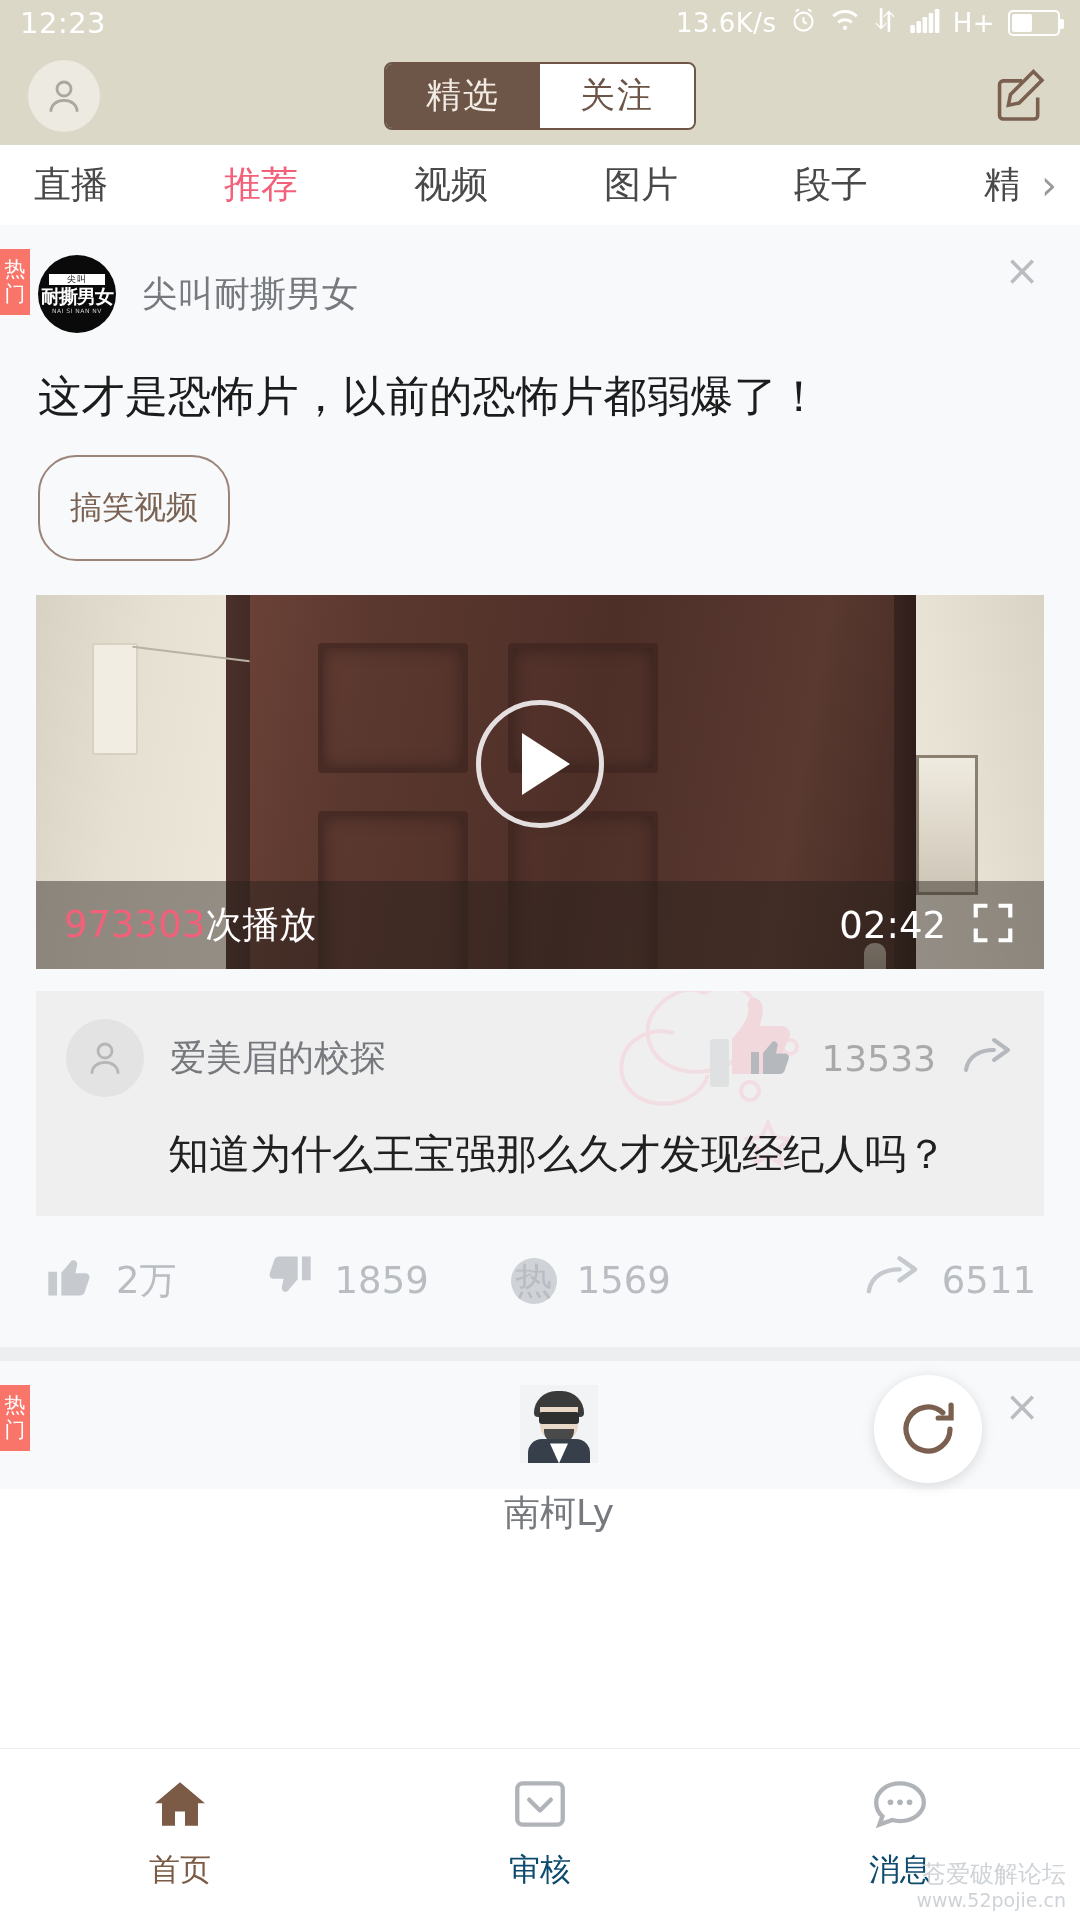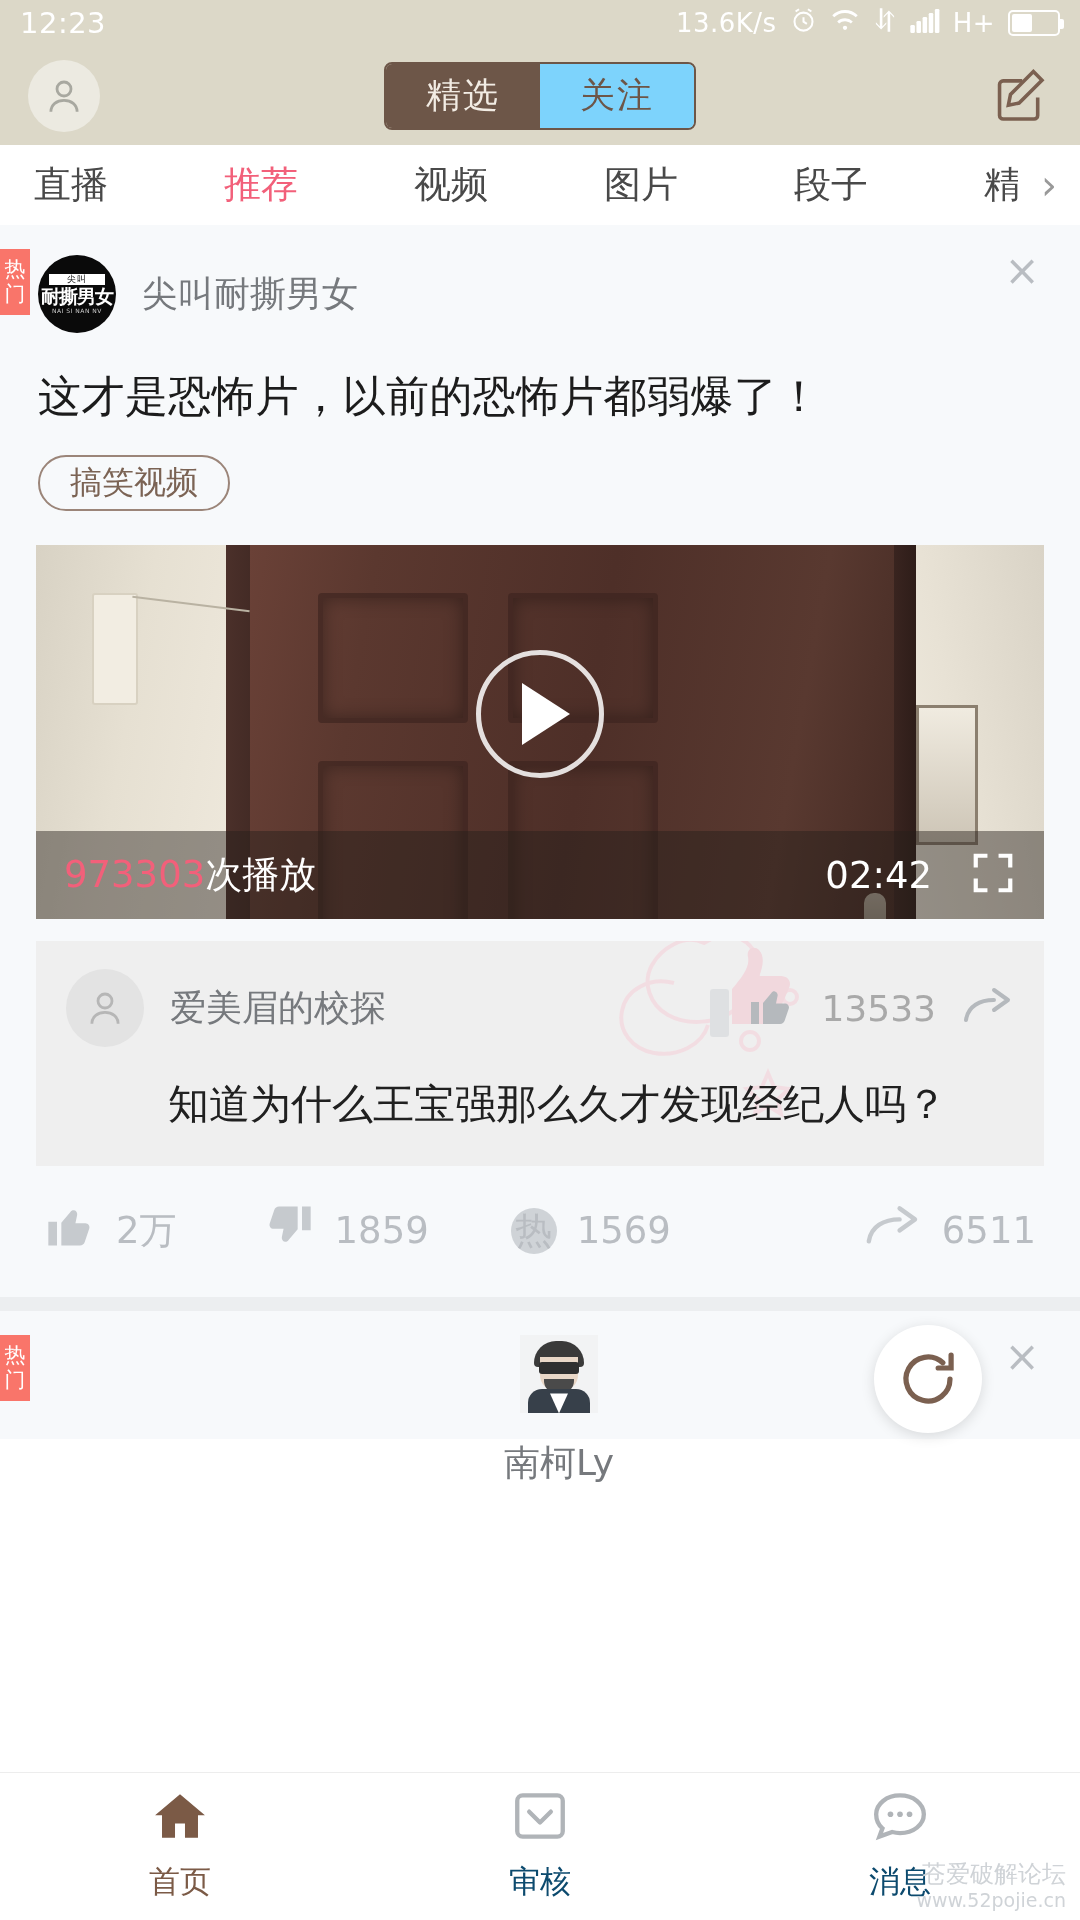--- a/index.html
+++ b/index.html
@@ -45,7 +45,7 @@
     font-size:35px; letter-spacing:2px;
   }
   .seg .on{ background:#6d5648; color:#f2ece4; }
-  .seg .off{ background:#7dd3fc; color:#6d5648; }
+  .seg .off{ background:#ffffff; color:#6d5648; }
   .compose{ margin-left:auto; flex:0 0 auto; }
   
   .tabs{

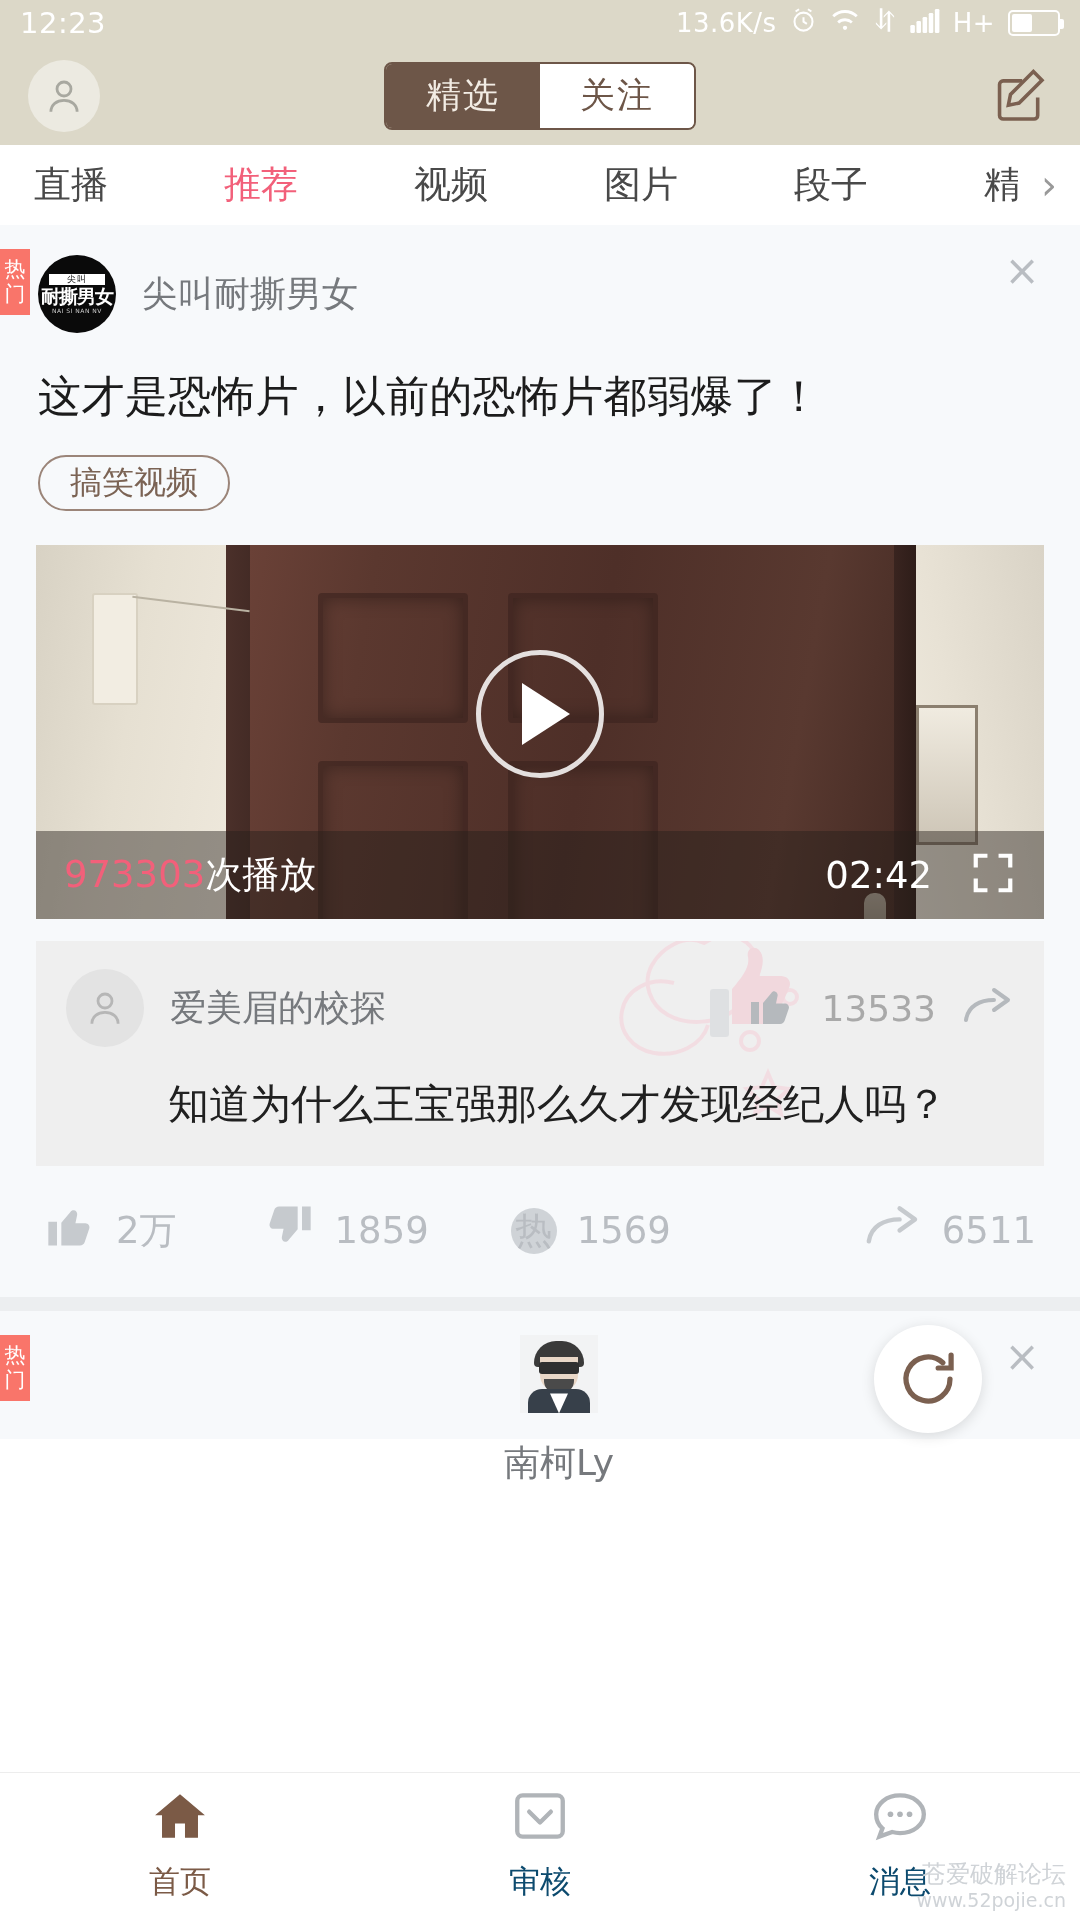--- a/index.html
+++ b/index.html
@@ -93,7 +93,7 @@
   .tag-row{ padding:30px 0 0 38px; }
   .tag{
     display:inline-block; border:2px solid #9b8579; color:#7b6354;
-    border-radius:38px; padding:4px 30px; font-size:32px;
+    border-radius:38px; padding:29px 30px; font-size:32px;
   }
   
   .video{

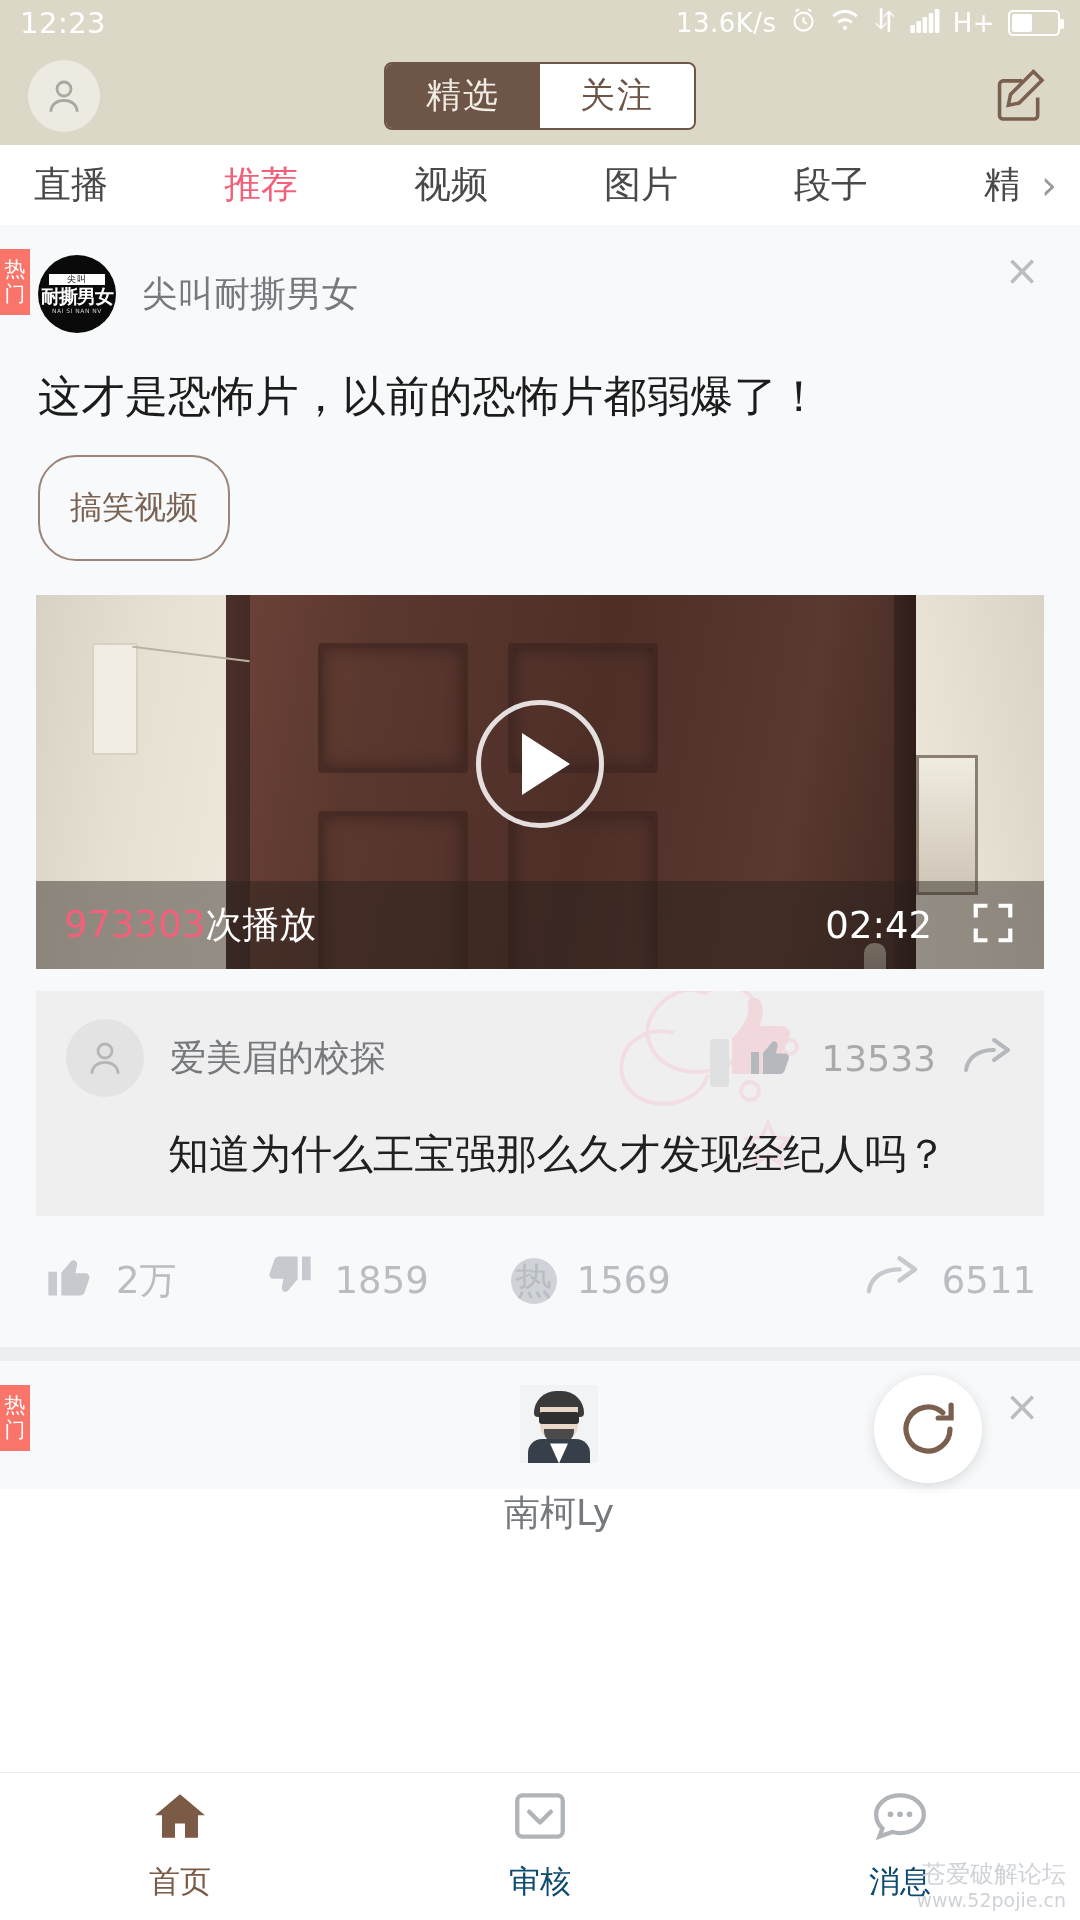--- a/index.html
+++ b/index.html
@@ -138,7 +138,7 @@
   }
   .vplays{ font-size:37px; }
   .vplays b{ color:#f2607a; font-weight:normal; }
-  .vright{ margin-left:auto; display:flex; align-items:center; gap:38px; }
+  .vright{ margin-left:auto; display:flex; align-items:center; gap:24px; }
   .vdur{ font-size:37px; }
   
   .comment{

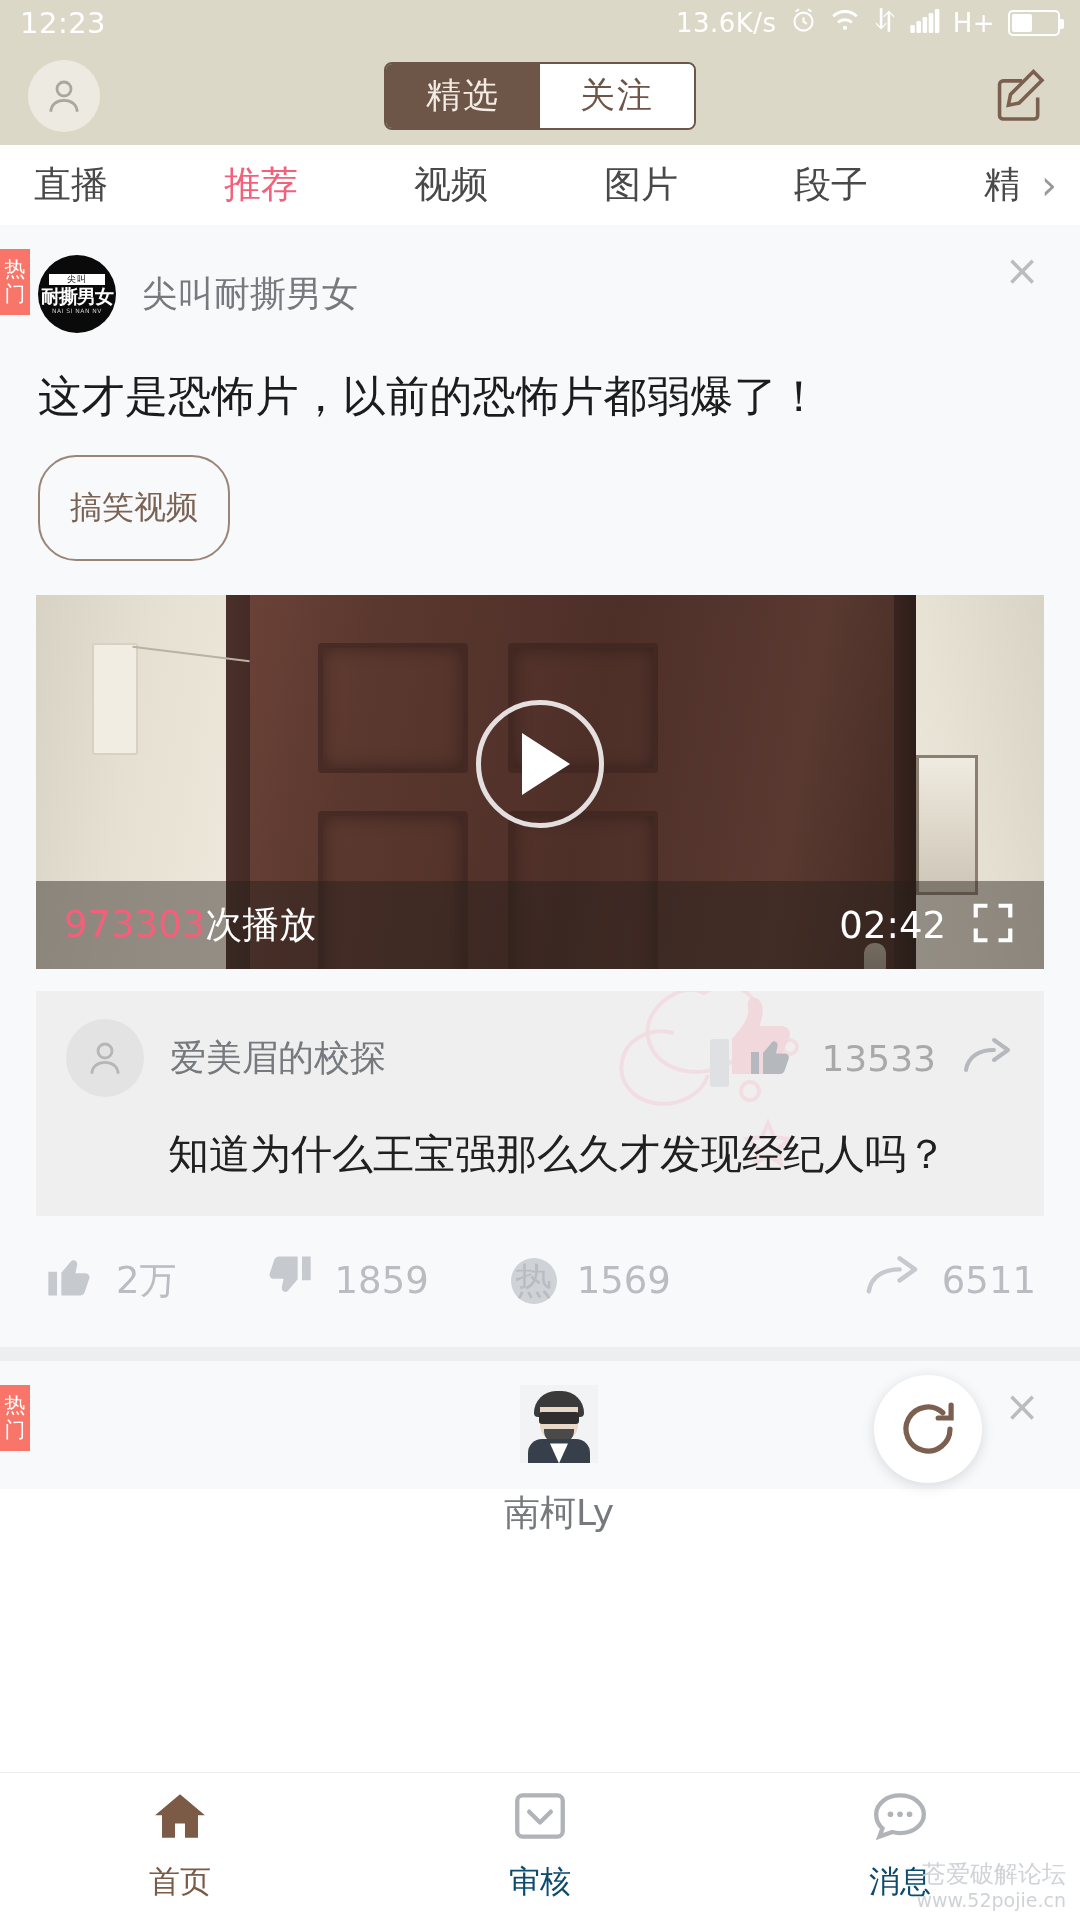--- a/index.html
+++ b/index.html
@@ -202,7 +202,7 @@
   }
   
   .bottomnav{
-    position:absolute; left:0; right:0; bottom:0; height:148px; background:#ffffff;
+    position:absolute; left:0; right:0; bottom:0; height:172px; background:#ffffff;
     display:flex; align-items:center; border-top:1px solid #ededed;justify-content:flex-end;
   }
   .nav{

